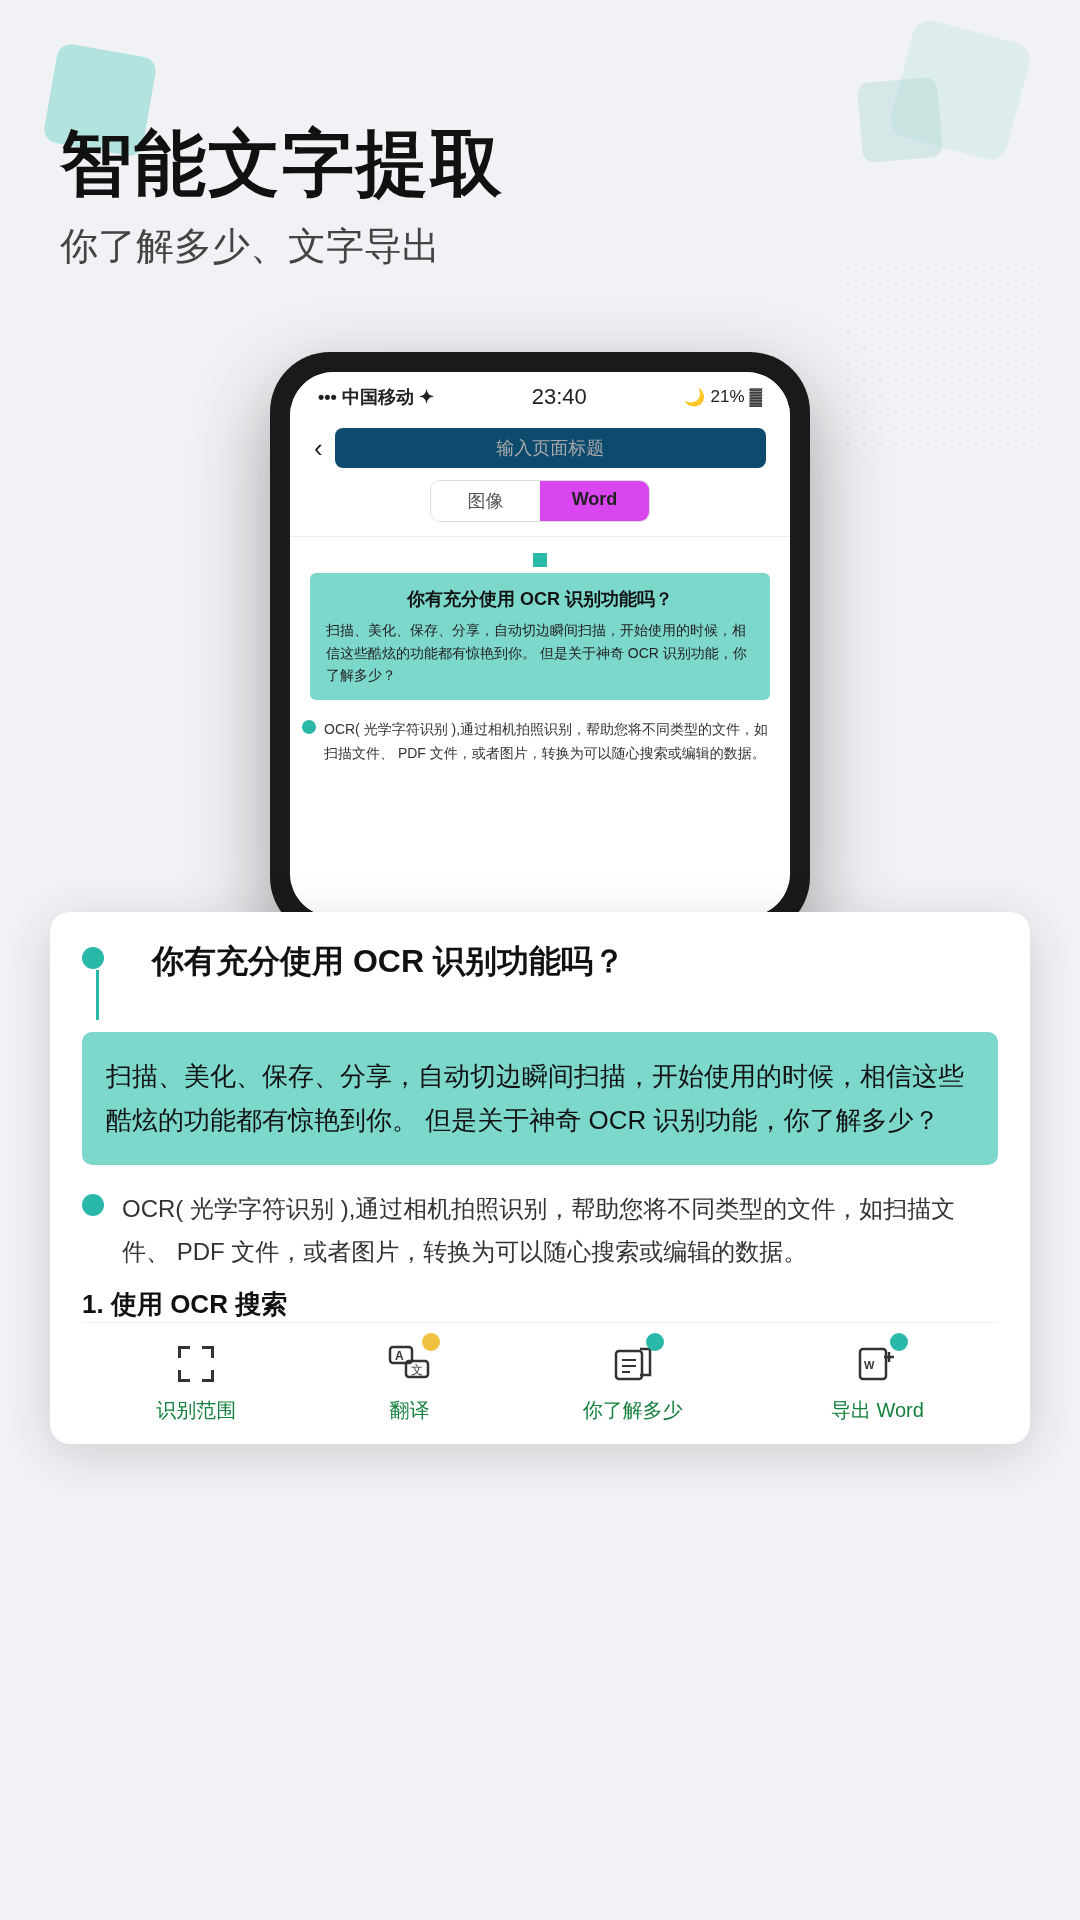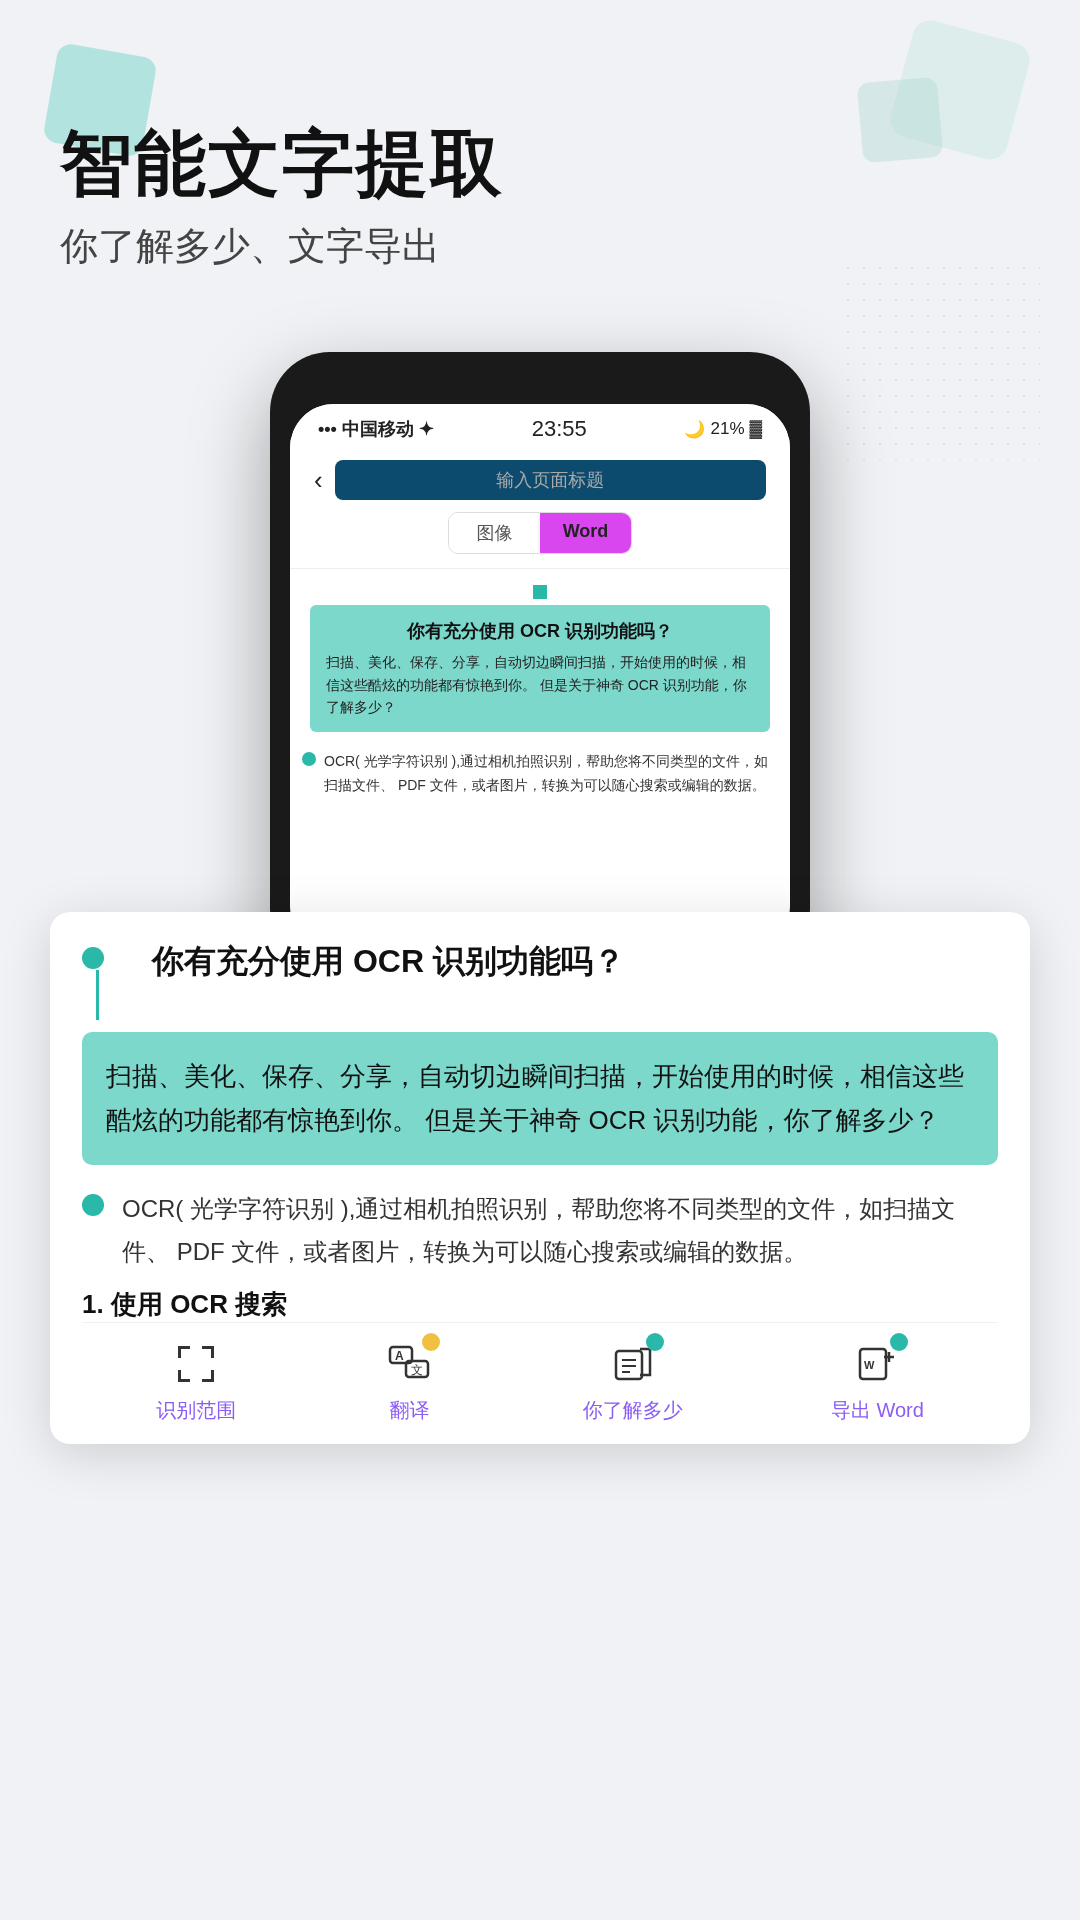--- a/index.html
+++ b/index.html
@@ -104,7 +104,6 @@
       border-radius: 44px;
       overflow: hidden;
       position: relative;
-      margin-top: 32px;
     }
 
     

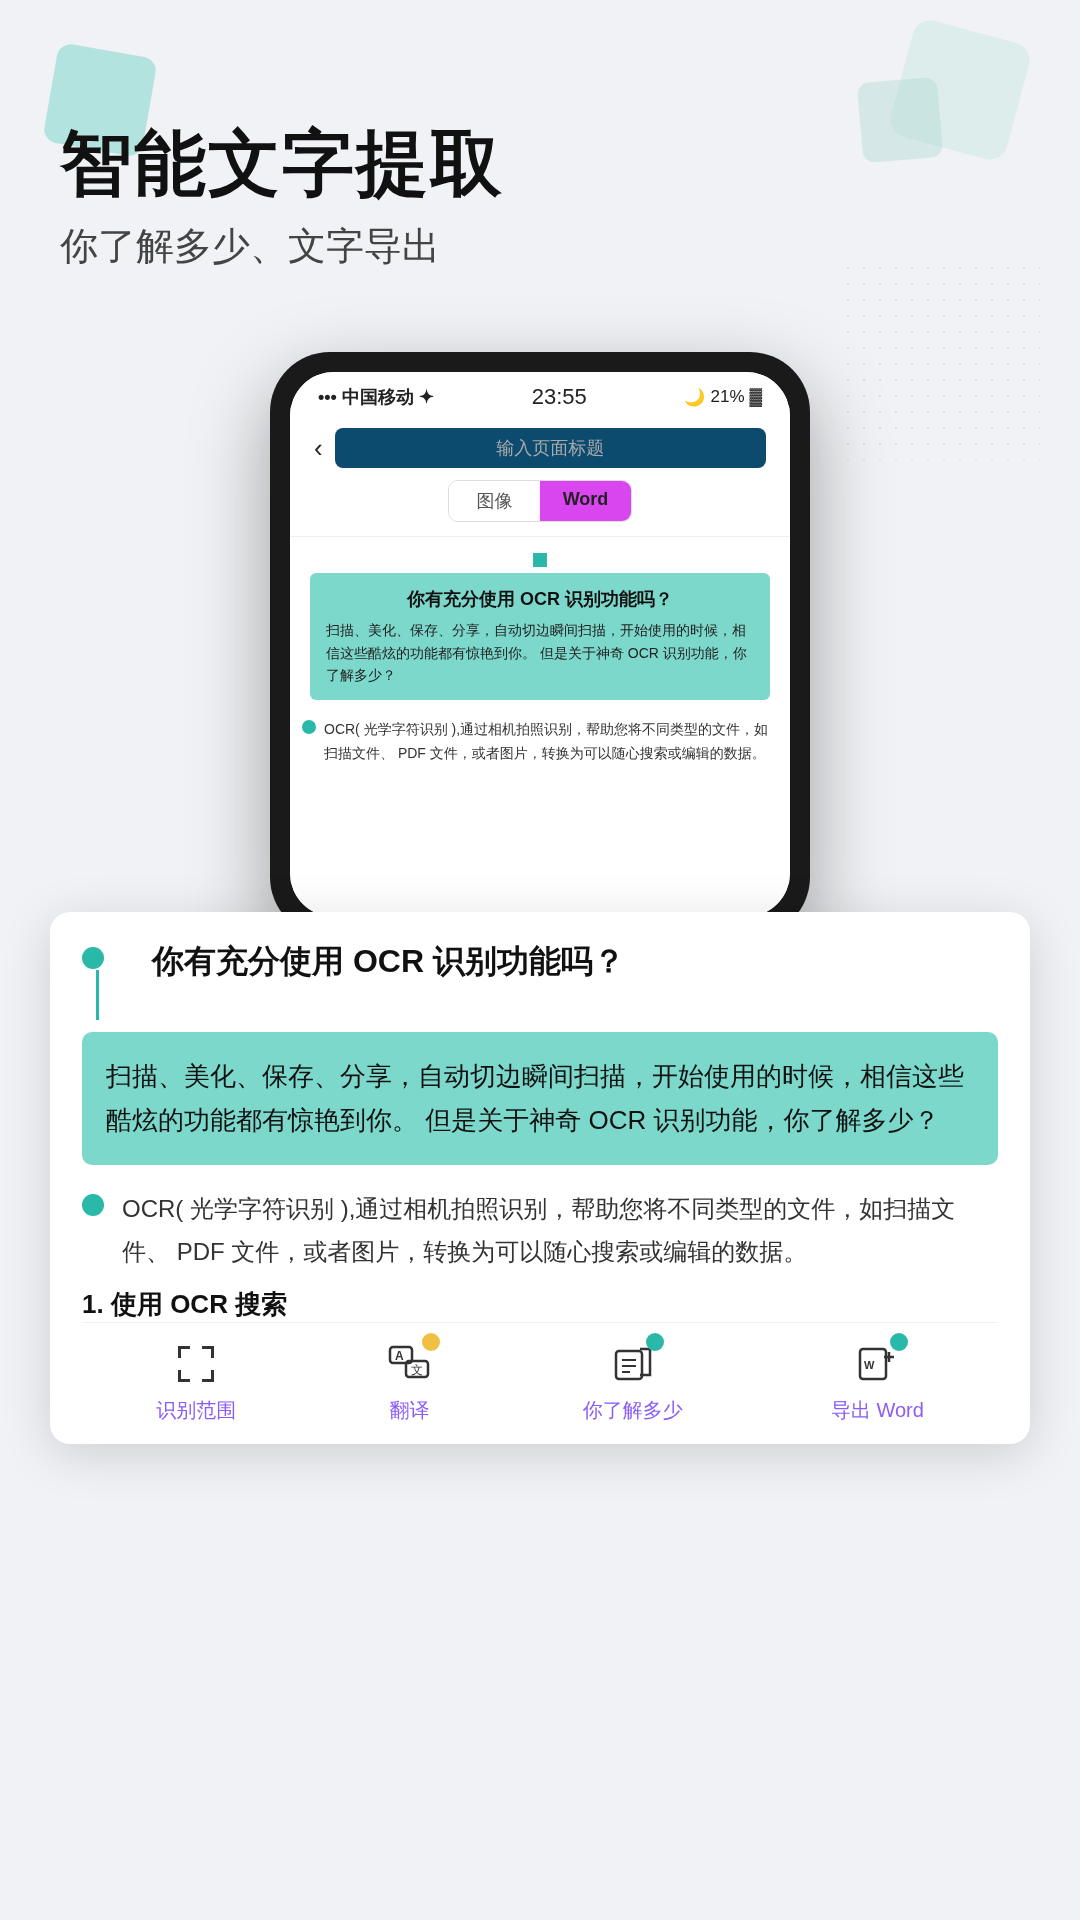--- a/index.html
+++ b/index.html
@@ -420,7 +420,7 @@
           <span>•••</span>
           <span>中国移动 ✦</span>
         </div>
-        <div class="status-center">23:55</div>
+        <div class="status-center">23:40</div>
         <div class="status-right">
           <span>🌙</span>
           <span>21%</span>

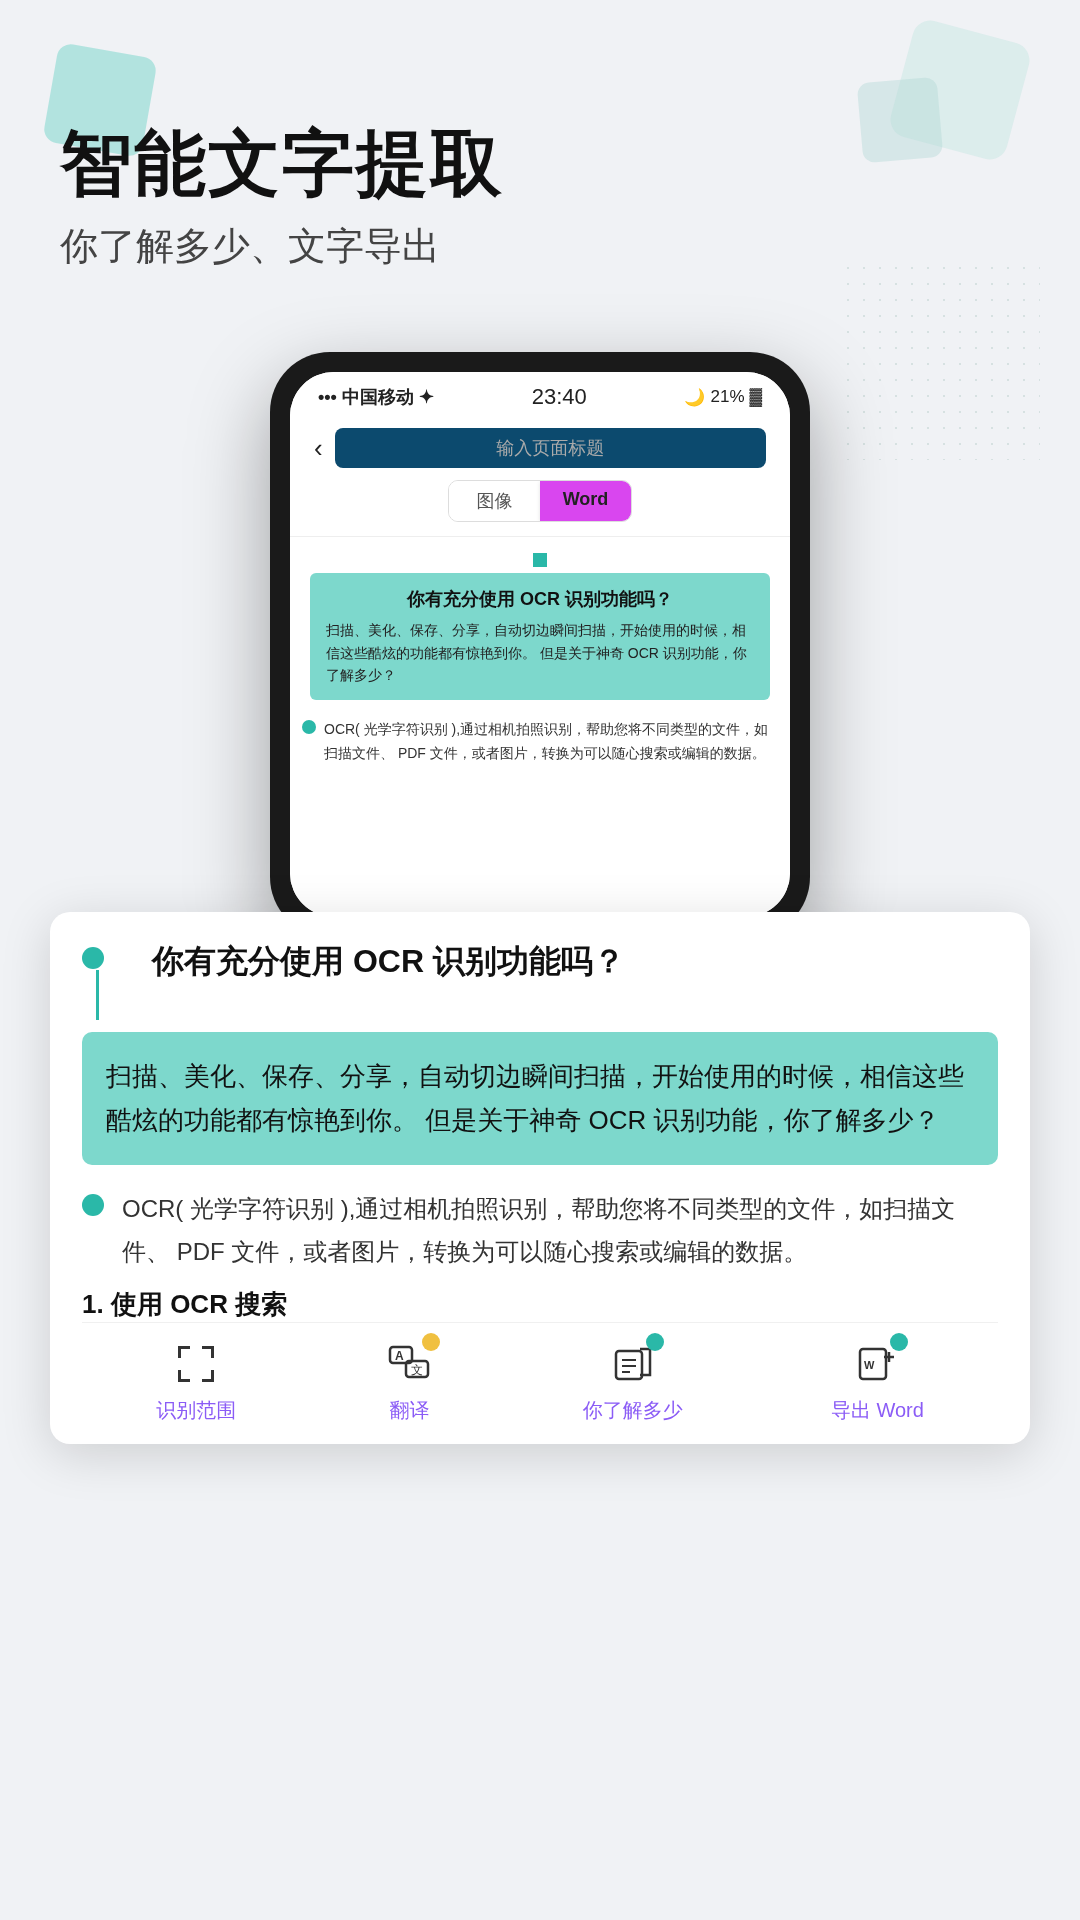--- a/index.html
+++ b/index.html
@@ -154,7 +154,7 @@
       border-radius: 10px;
       overflow: hidden;
       border: 1px solid #ddd;
-      width: 184px;
+      width: 220px;
     }
     .tab-item {
       flex: 1;

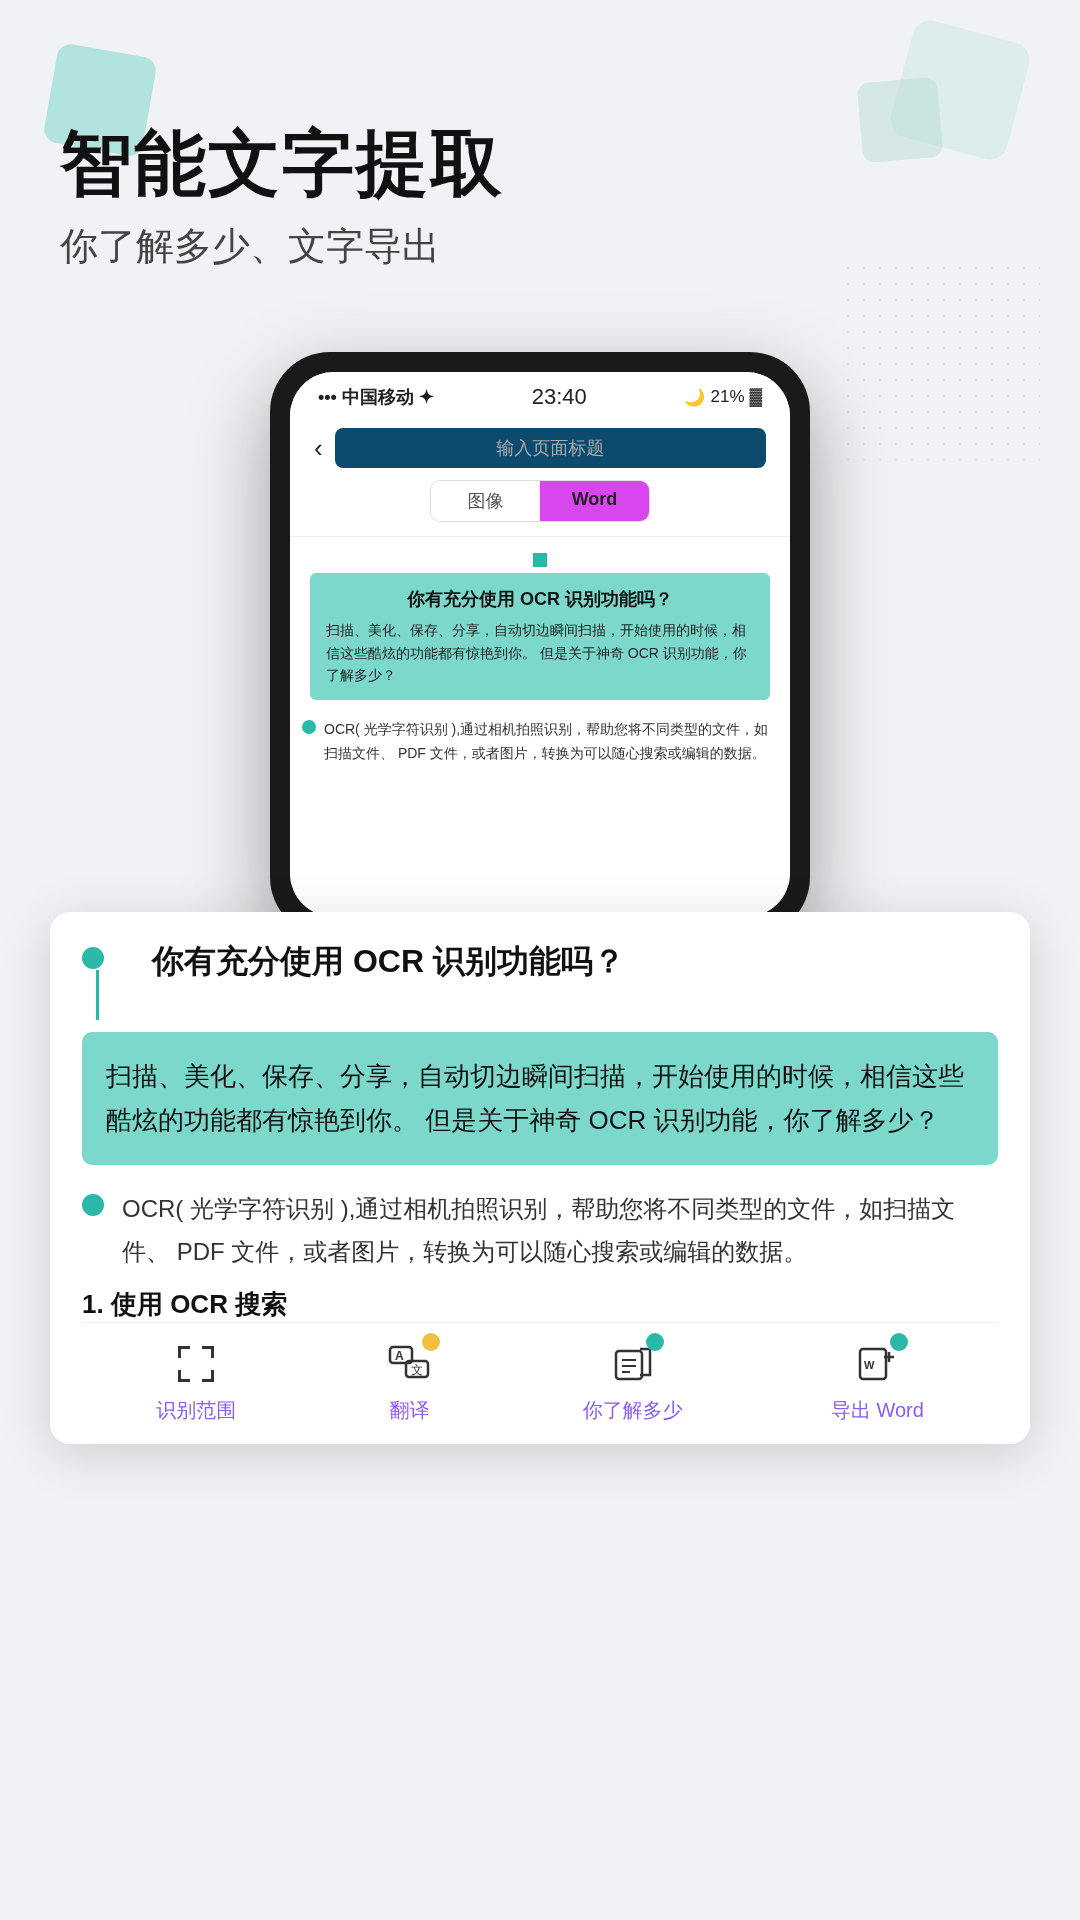--- a/index.html
+++ b/index.html
@@ -302,7 +302,7 @@
     }
     .toolbar-label {
       font-size: 20px;
-      color: #8b5cf6;
+      color: #15803d;
     }
 
     

